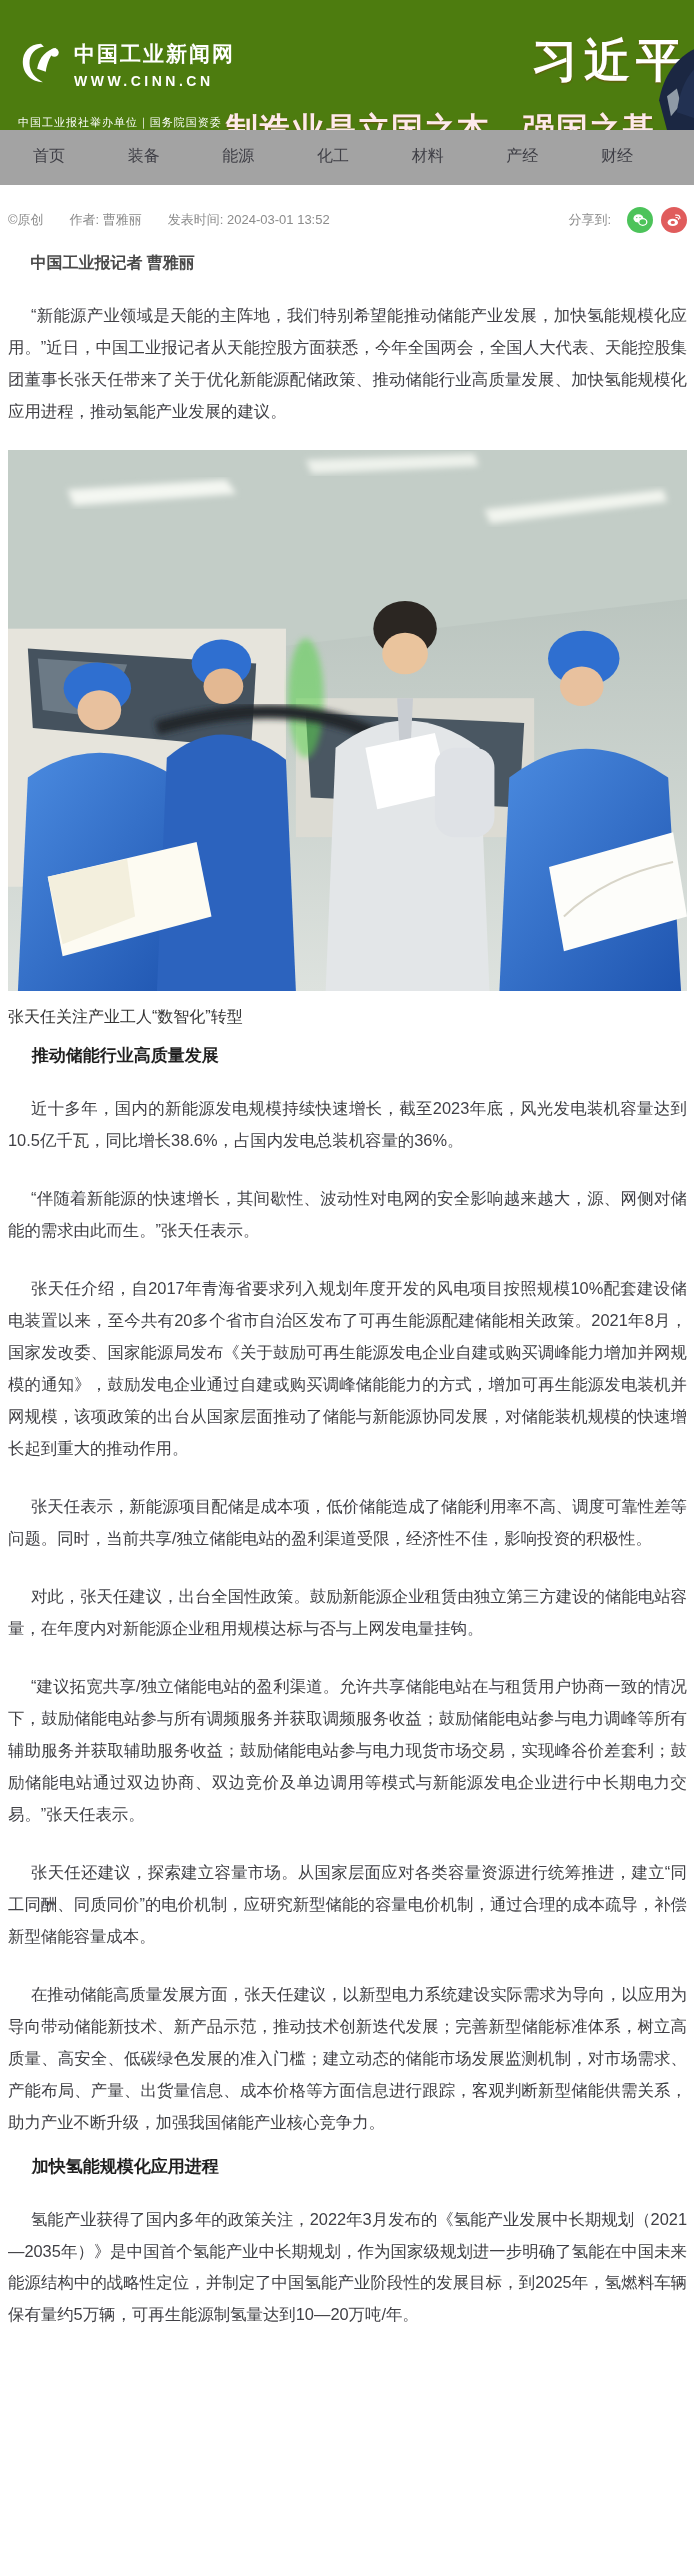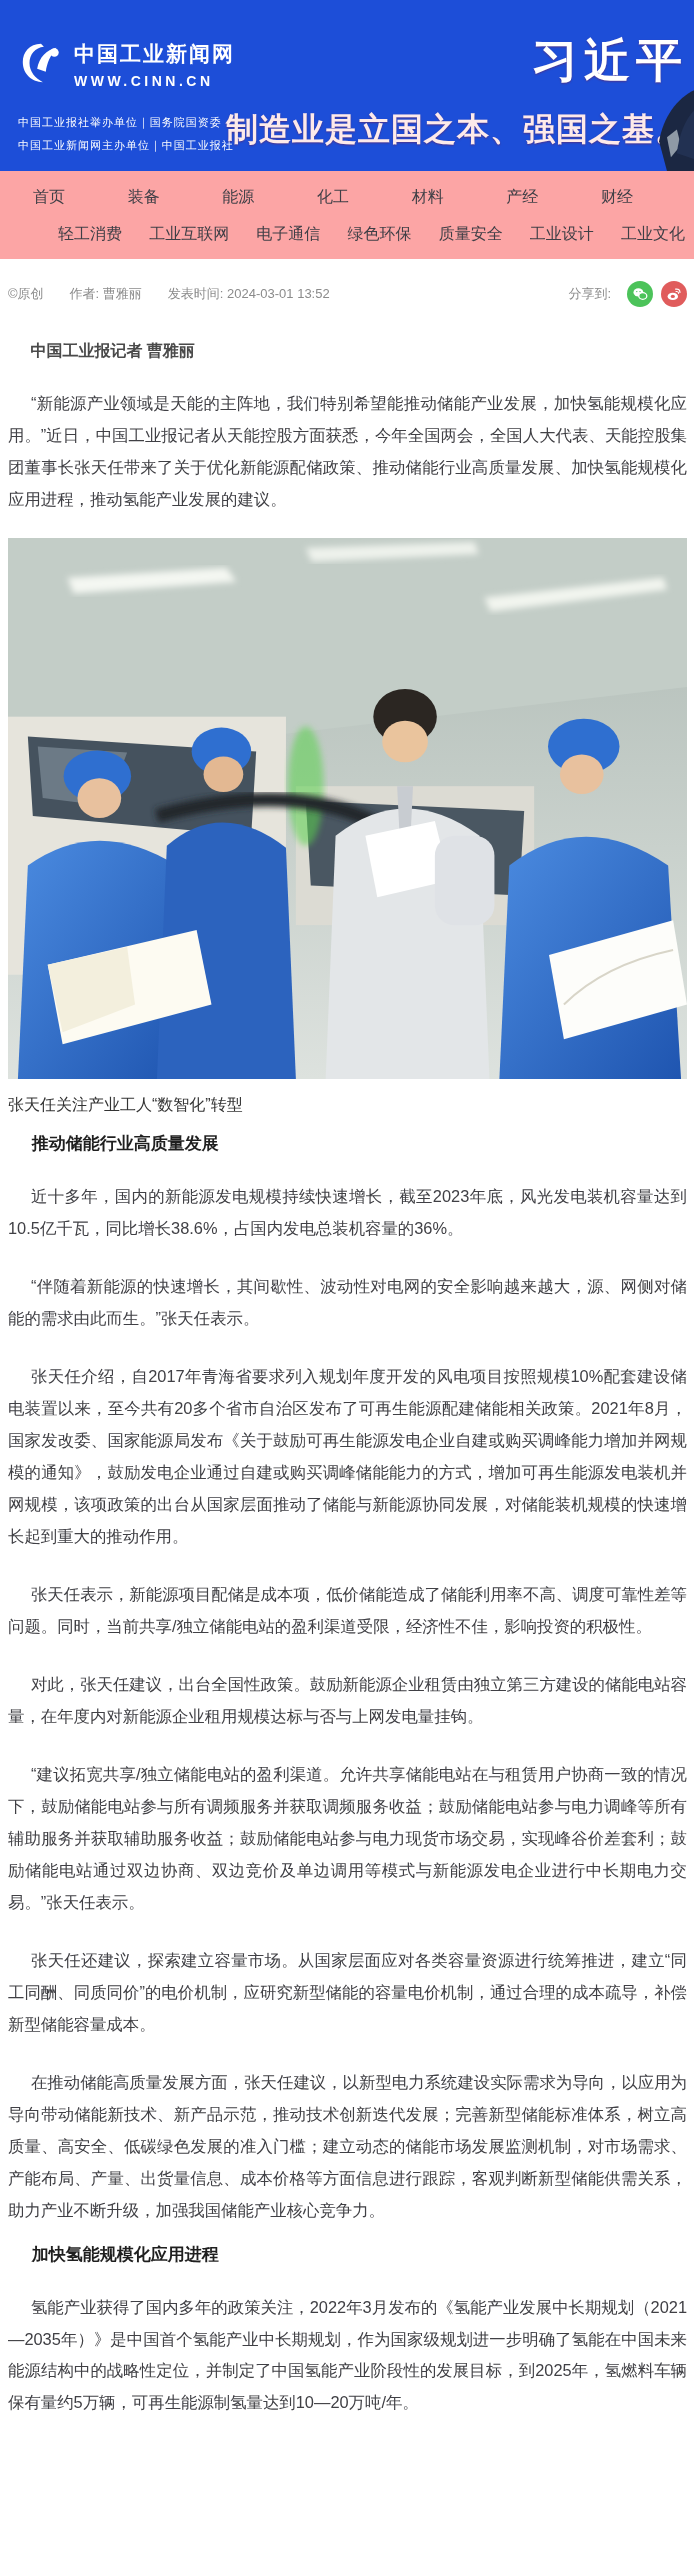--- a/index.html
+++ b/index.html
@@ -7,7 +7,7 @@
   body { color:#3f3f44; }
 
   
-  .site-header { position:relative; height:171px; background:#1d4ed8; overflow:hidden; }
+  .site-header { position:relative; height:130px; background:#4d7c0f; overflow:hidden; }
   .logo-block { position:absolute; left:18px; top:40px; }
   .logo-row { display:flex; align-items:flex-start; }
   .logo-mark { width:46px; height:46px; margin-right:10px; }

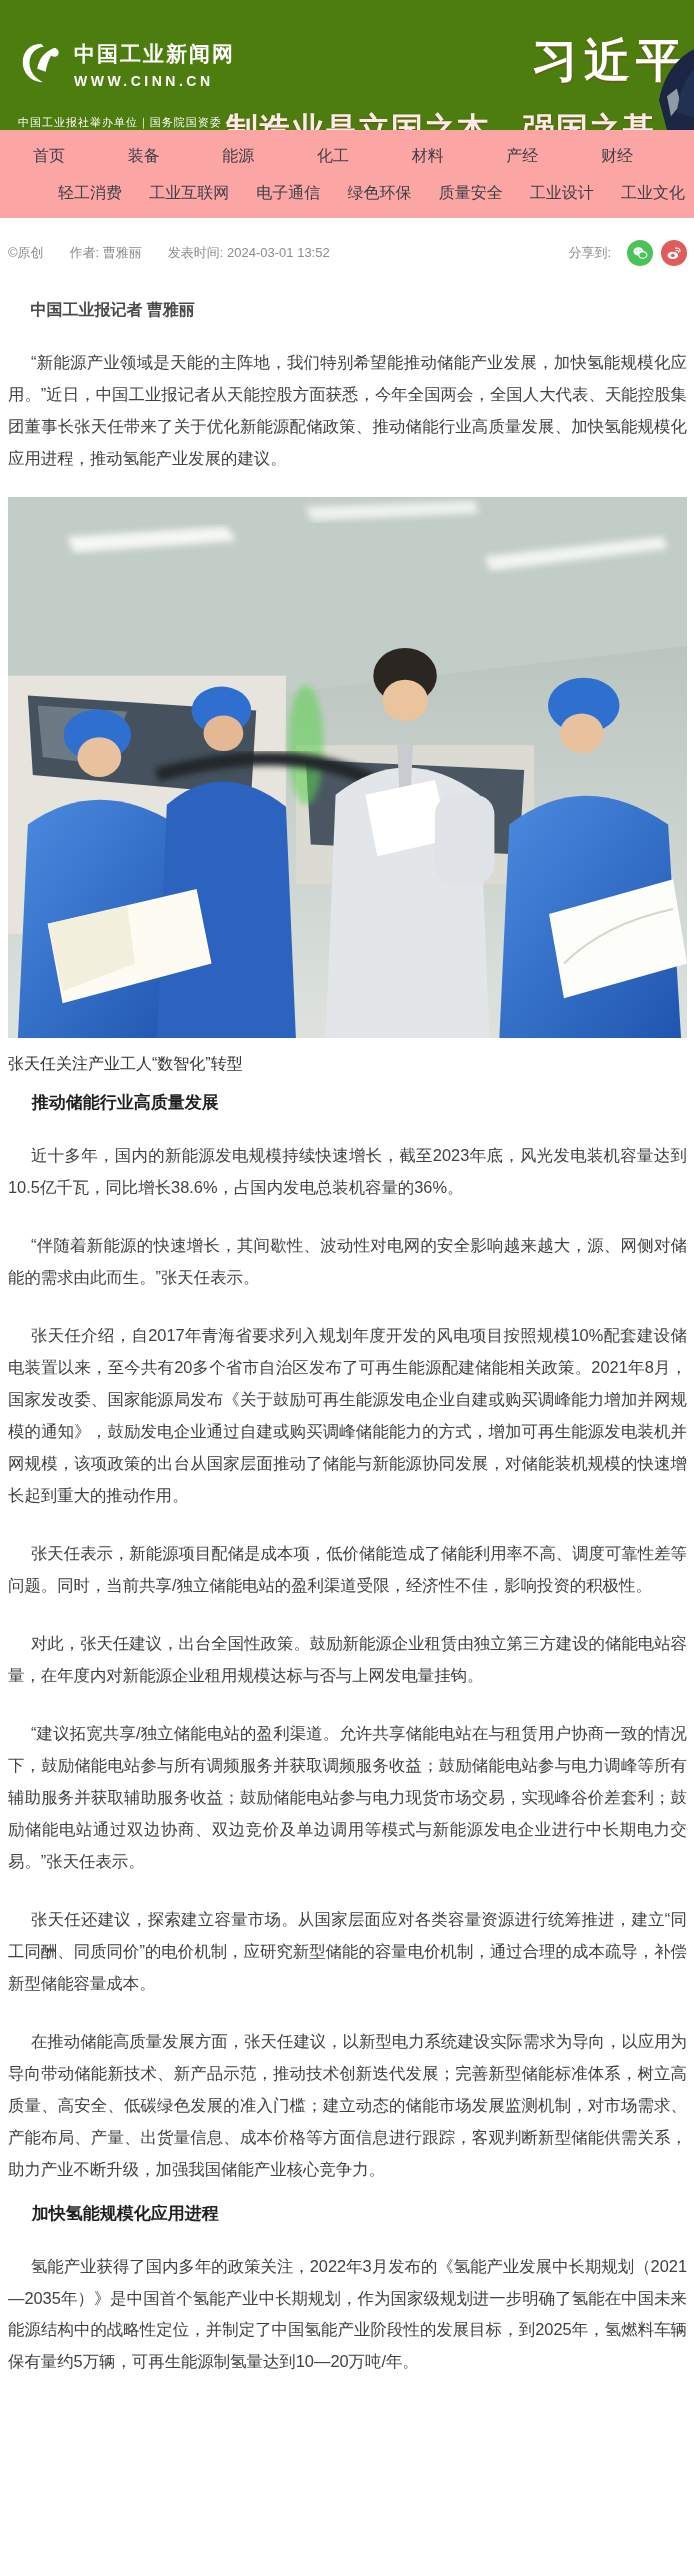--- a/index.html
+++ b/index.html
@@ -21,7 +21,7 @@
   .banner-portrait { position:absolute; right:0; bottom:0; width:58px; height:91px; }
 
   
-  .main-nav { background:#fca5a5; padding:10px 0 12px; }
+  .main-nav { background:#a3a3a3; padding:10px 0 12px; }
   .nav-row { display:flex; justify-content:space-between; }
   .nav-row-1 { padding:6px 62px 6px 33px; }
   .nav-row-2 { padding:10px 10px 2px 58px; }

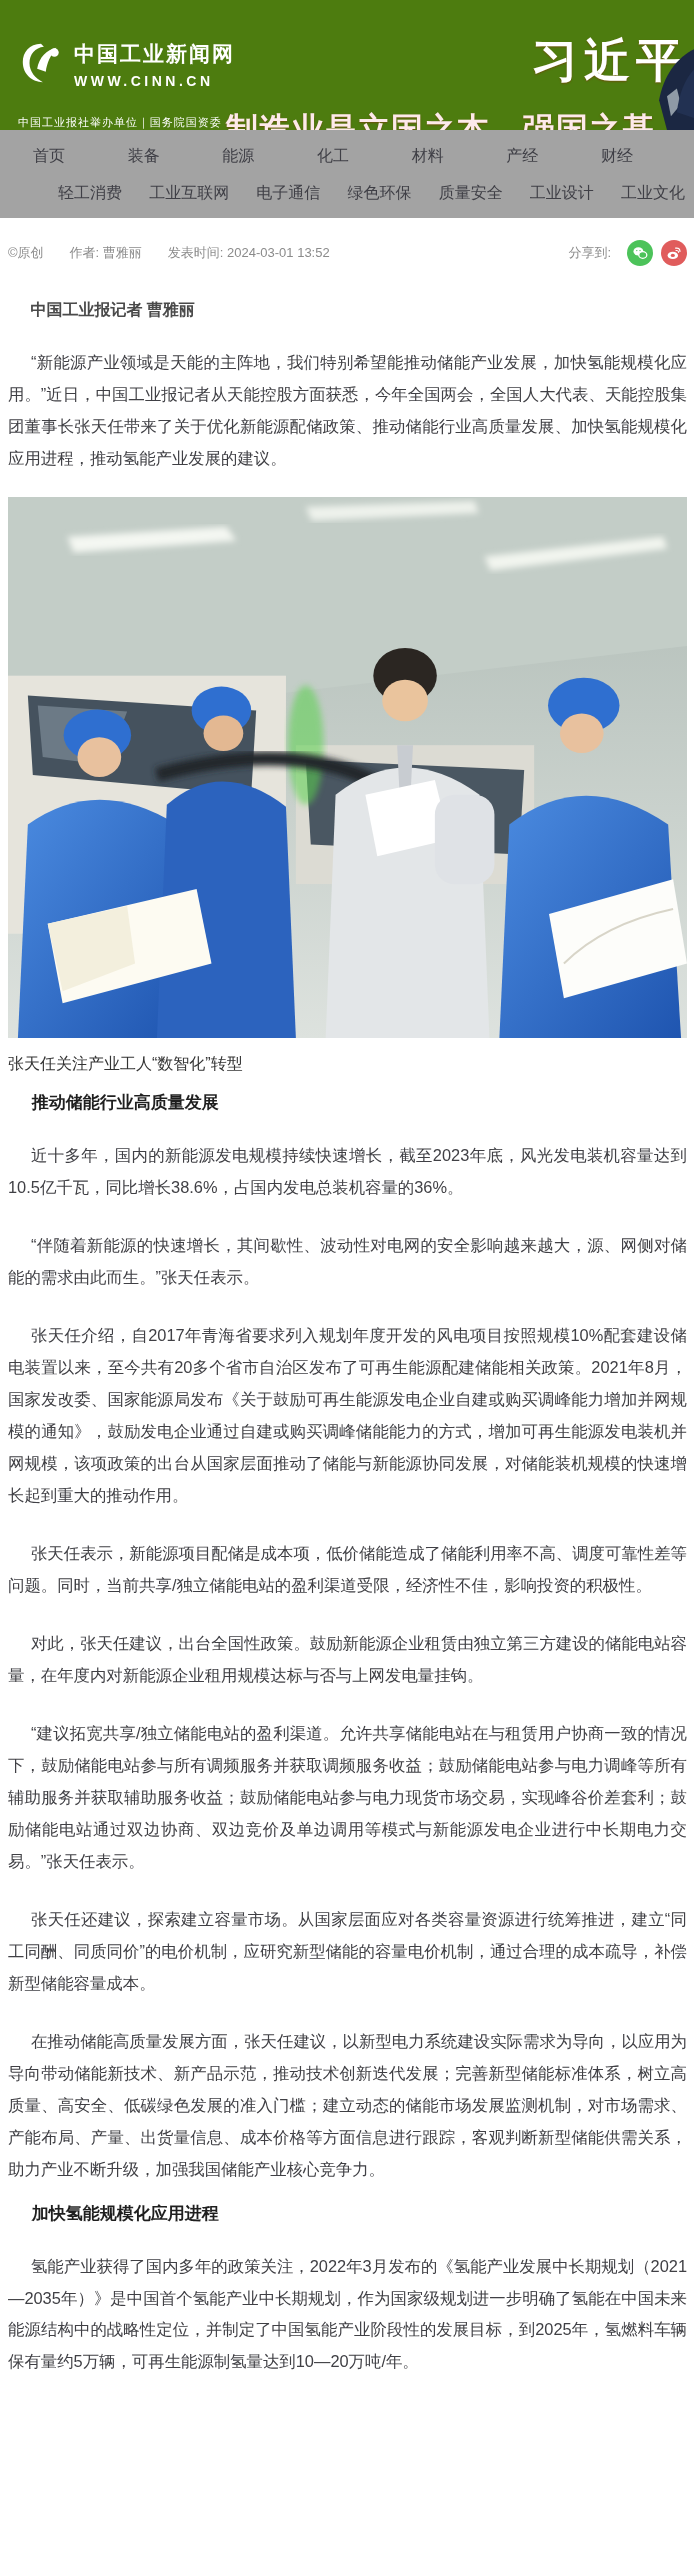--- a/index.html
+++ b/index.html
@@ -85,15 +85,6 @@
     <span class="nav-item">材料</span>
     <span class="nav-item">产经</span>
     <span class="nav-item">财经</span>
-  </div>
-  <div class="nav-row nav-row-2">
-    <span class="nav-item">轻工消费</span>
-    <span class="nav-item">工业互联网</span>
-    <span class="nav-item">电子通信</span>
-    <span class="nav-item">绿色环保</span>
-    <span class="nav-item">质量安全</span>
-    <span class="nav-item">工业设计</span>
-    <span class="nav-item">工业文化</span>
   </div>
 </nav>
 

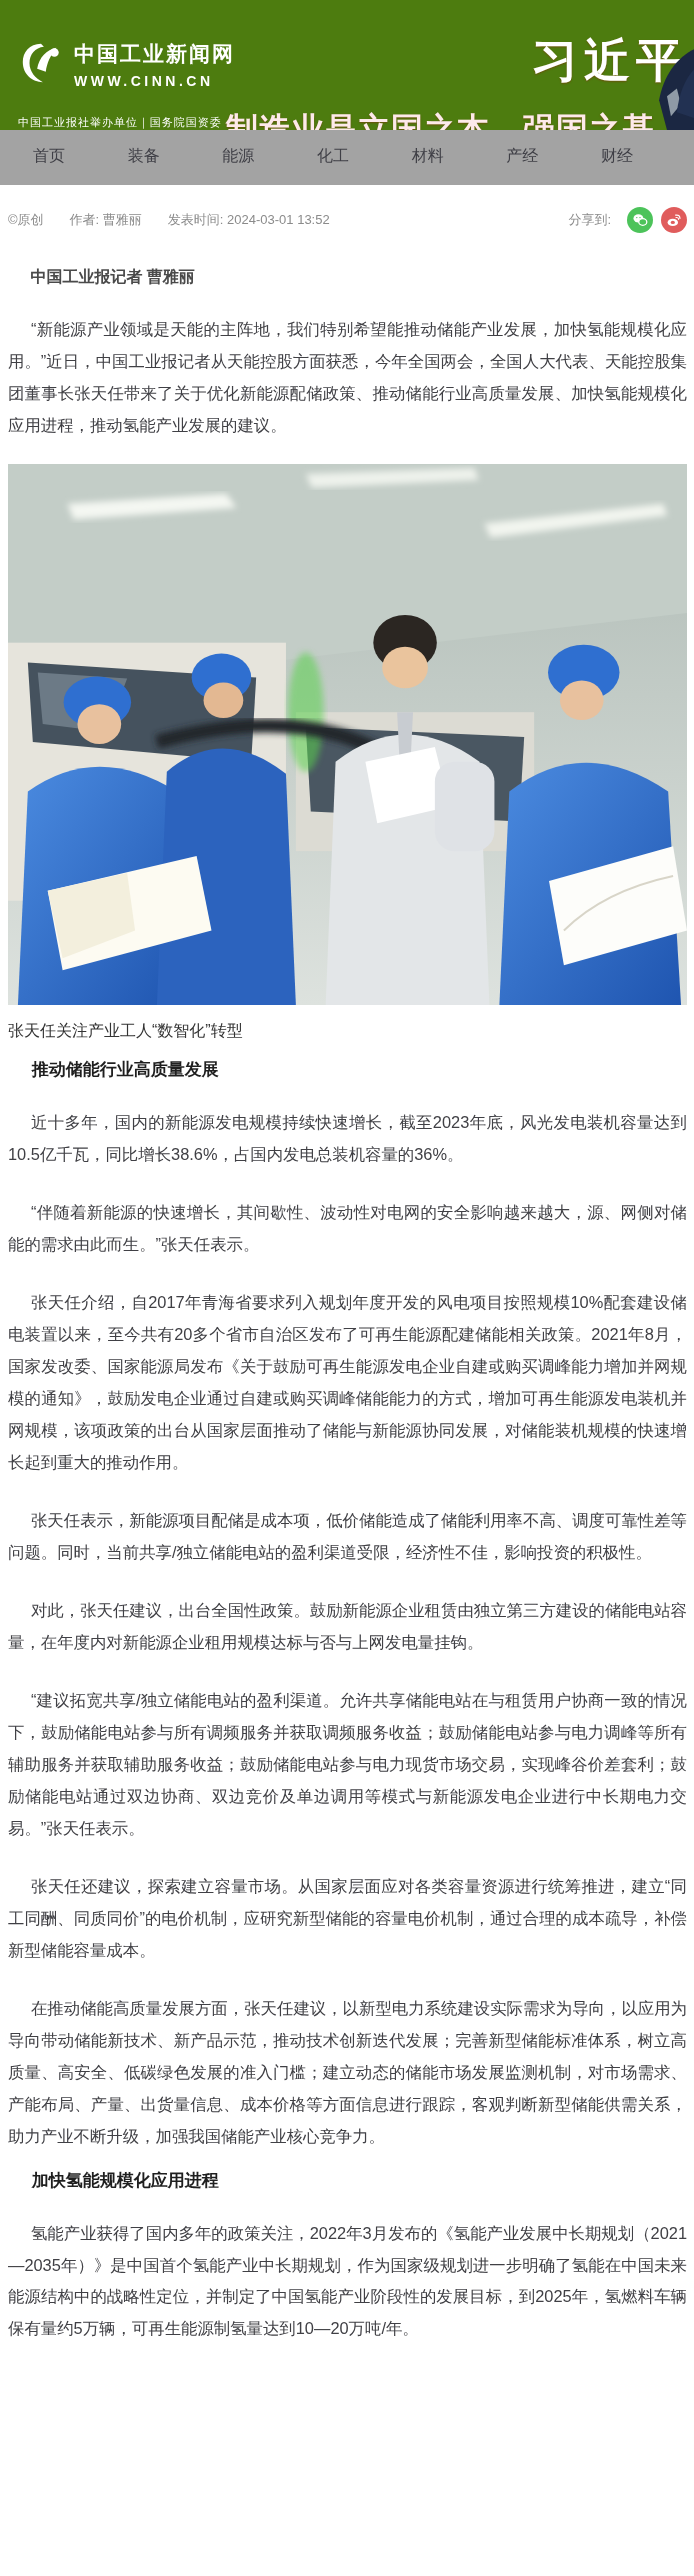--- a/index.html
+++ b/index.html
@@ -38,7 +38,7 @@
   .share-btn { width:26px; height:26px; border-radius:50%; margin-left:8px; display:flex; align-items:center; justify-content:center; cursor:pointer; }
   .share-wechat { background:#4cc35a; }
   .share-weibo { background:#e05c5c; }
-  .byline { font-size:16px; font-weight:bold; color:#4a4a4a; margin-top:34px; text-indent:1.4em; }
+  .byline { font-size:16px; font-weight:bold; color:#4a4a4a; margin-top:20px; text-indent:1.4em; }
   .para { font-size:16.4px; line-height:1.95; color:#404045; text-indent:1.4em; margin-top:26px; text-align:justify; }
   .article-photo { display:block; width:679px; height:541px; margin-top:22px; background:#dfe3e0; }
   .photo-caption { font-size:16px; color:#333; margin-top:16px; }

